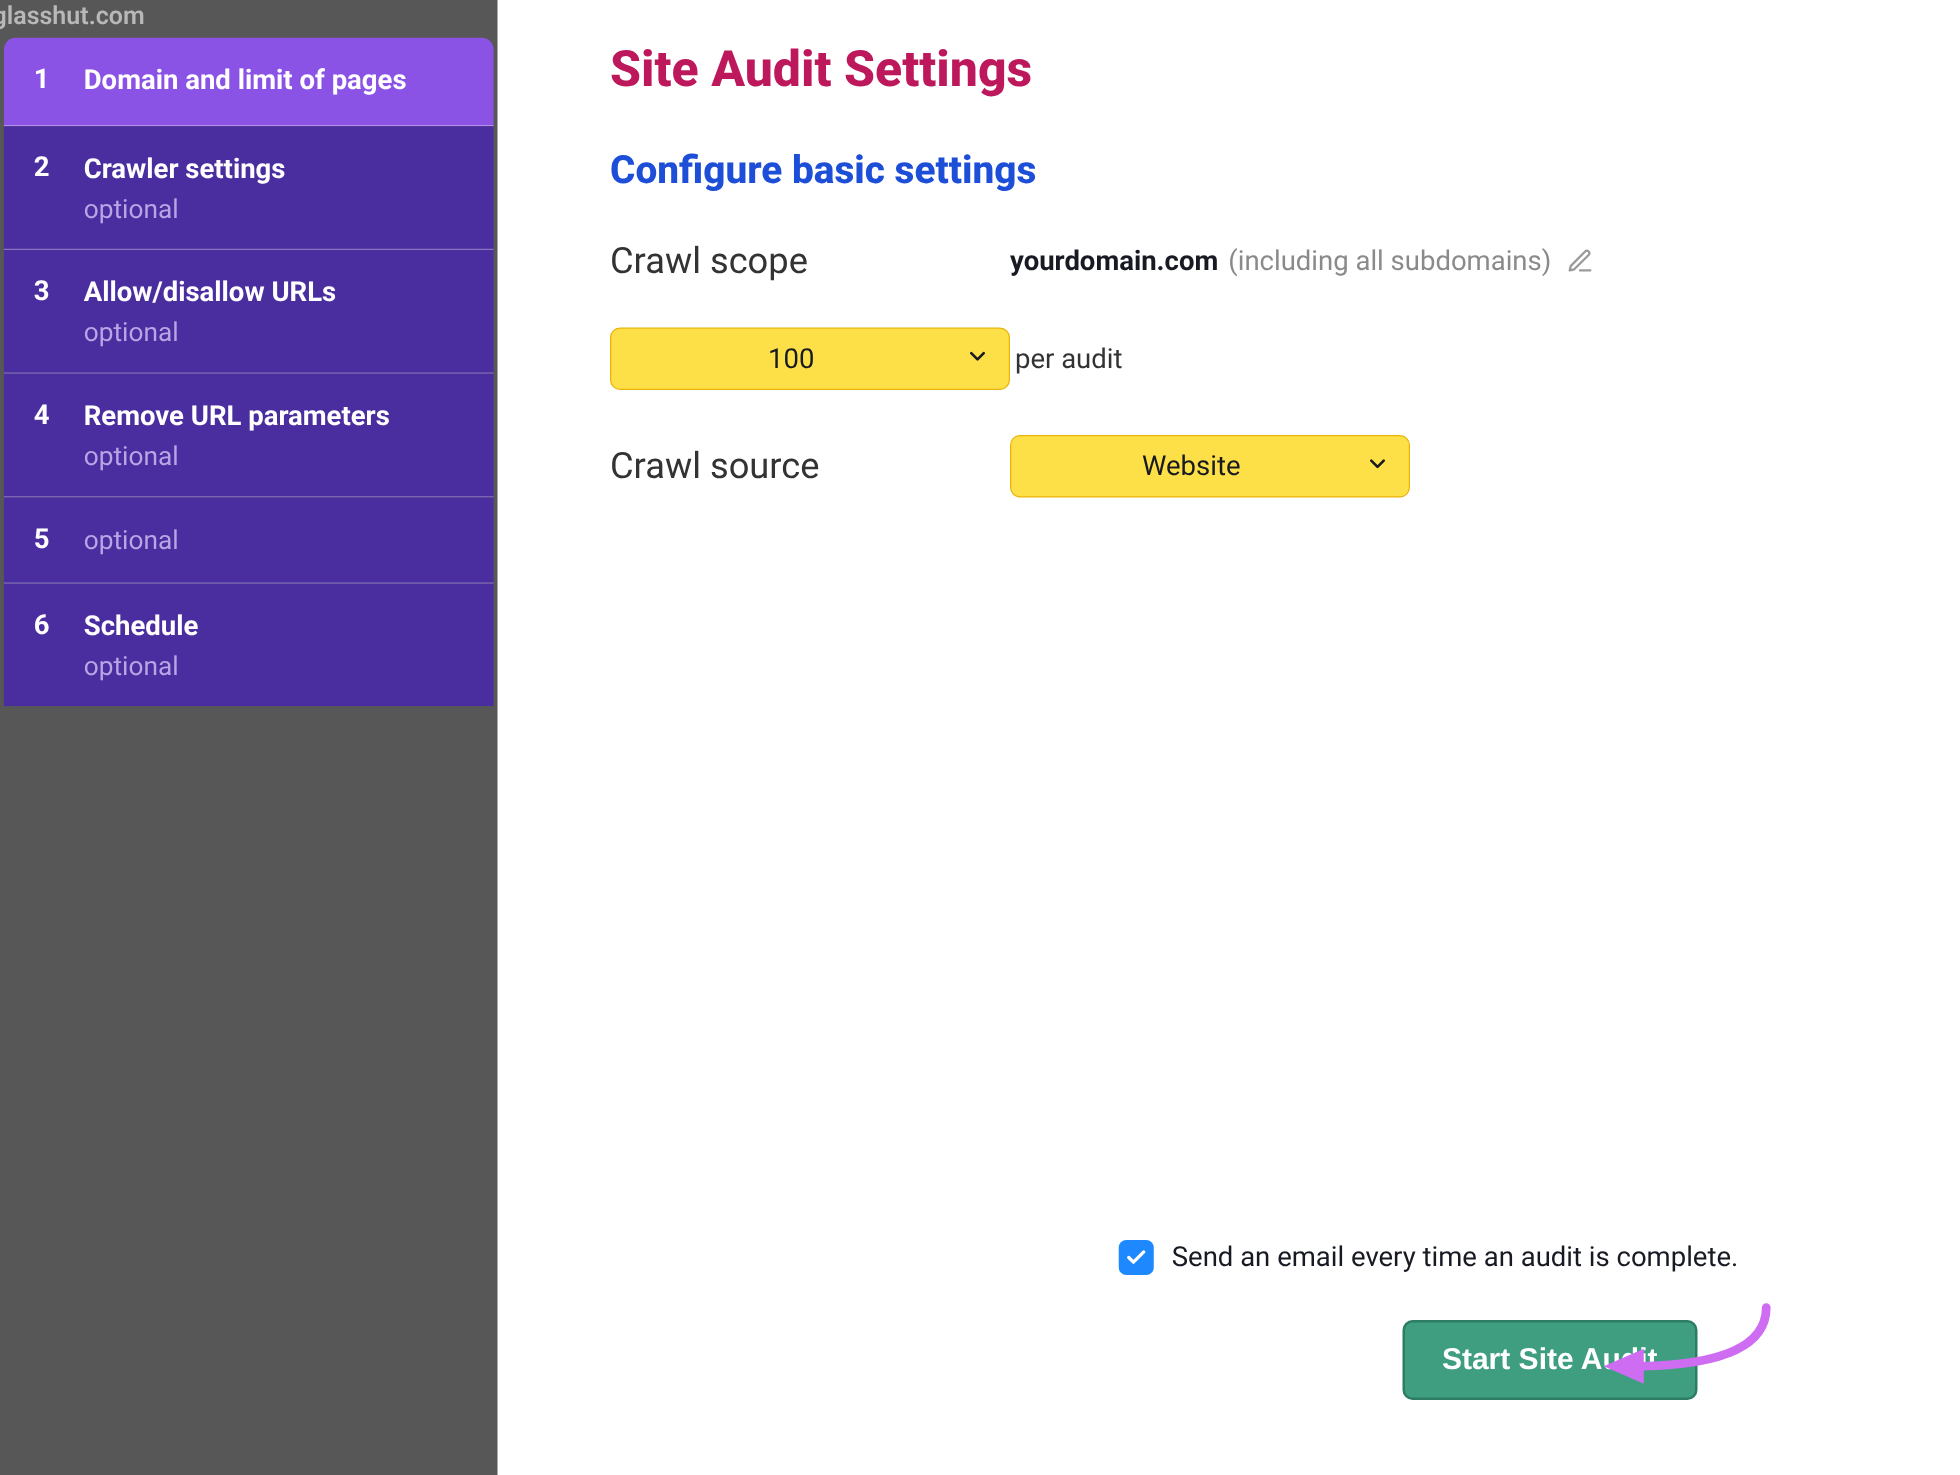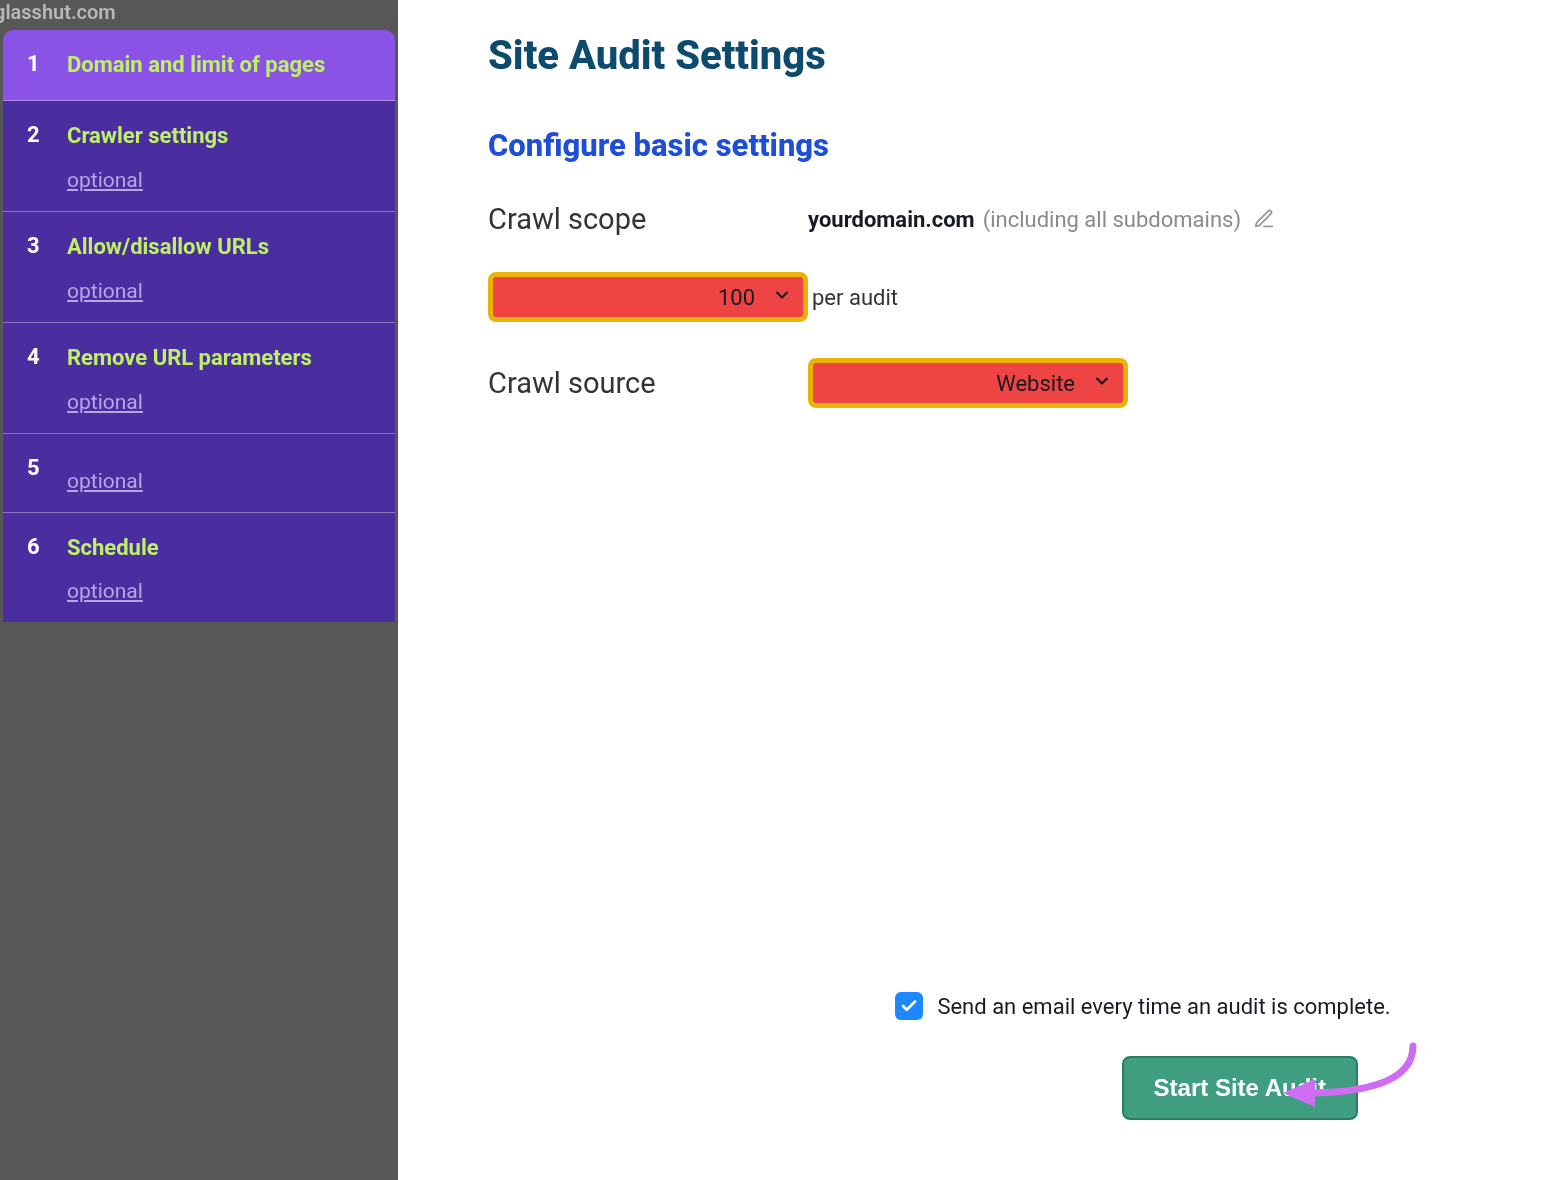--- a/index.html
+++ b/index.html
@@ -49,7 +49,7 @@
     }
     .nav-text { display: flex; flex-direction: column; }
     .nav-label {
-      color: #bef264;
+      color: #ffffff;
       font-size: 22px;
       font-weight: 700;
       line-height: 1.45;

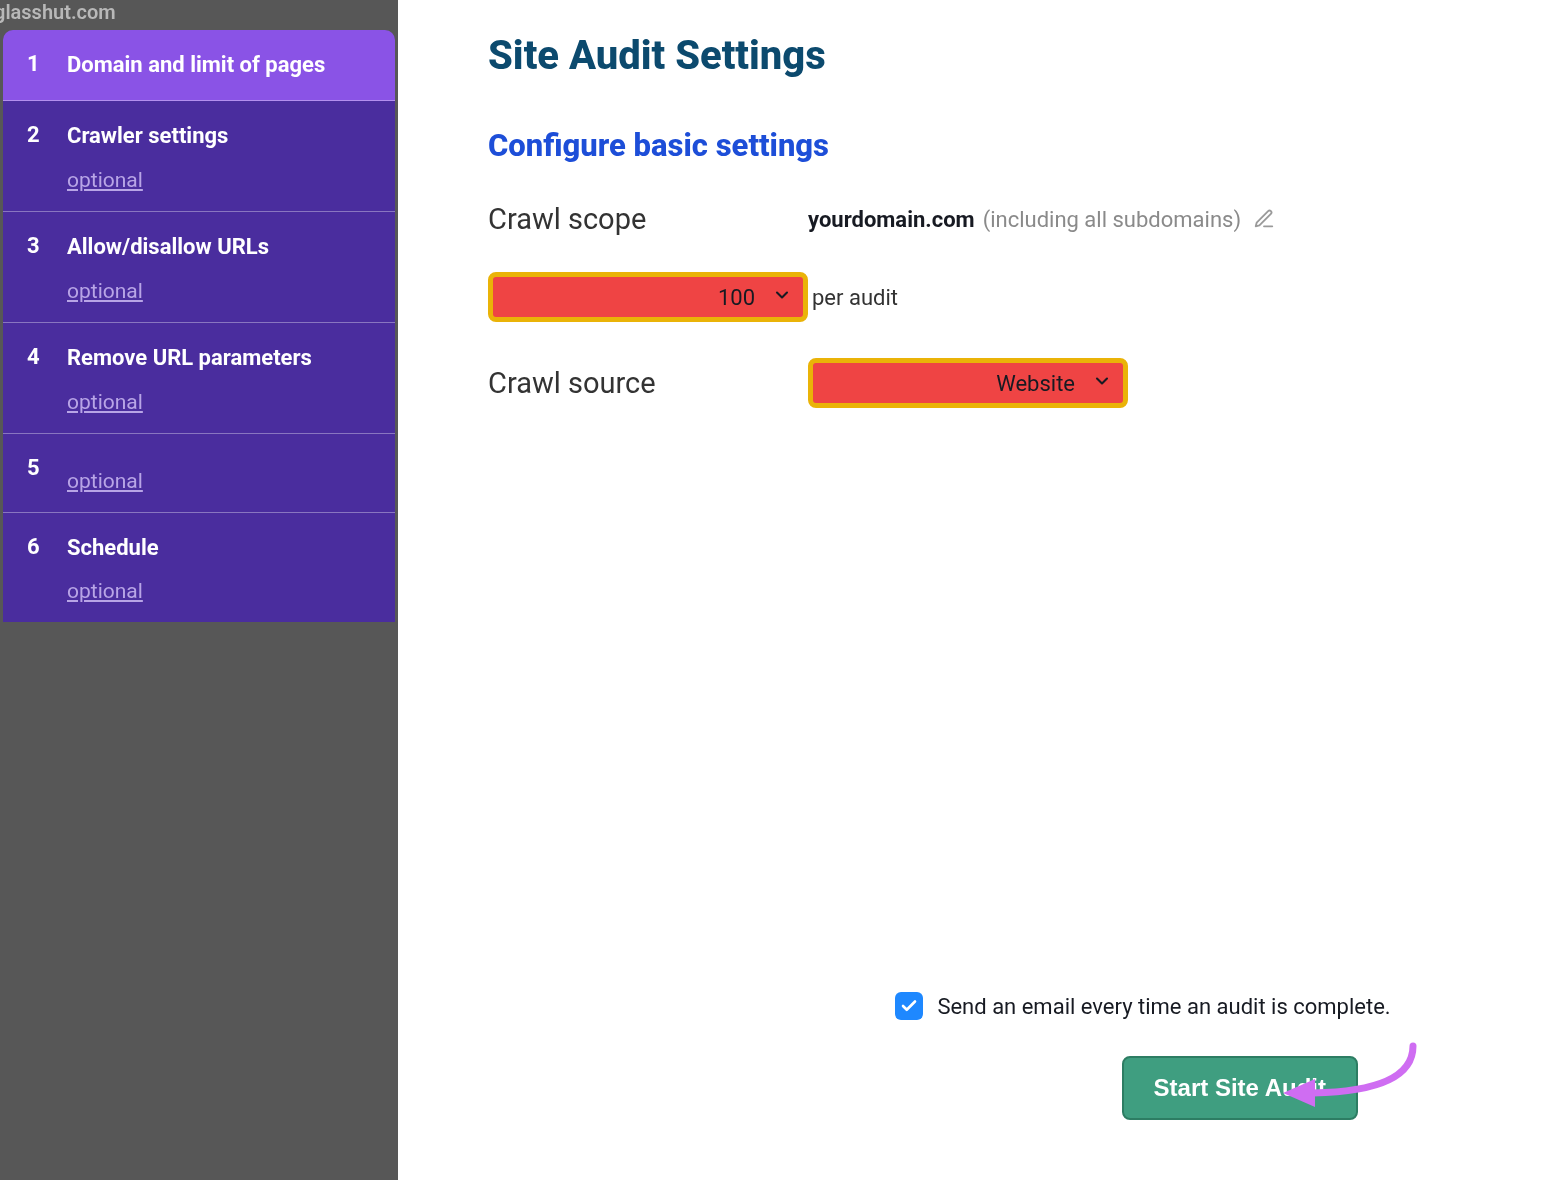--- a/index.html
+++ b/index.html
@@ -71,8 +71,8 @@
     .page-title {
       font-size: 40px;
       font-weight: 800;
-      color: #0c4a6e;
-      margin-bottom: 48px;
+      color: #be185d;
+      margin-bottom: 38px;
     }
     .section-title {
       font-size: 31px;

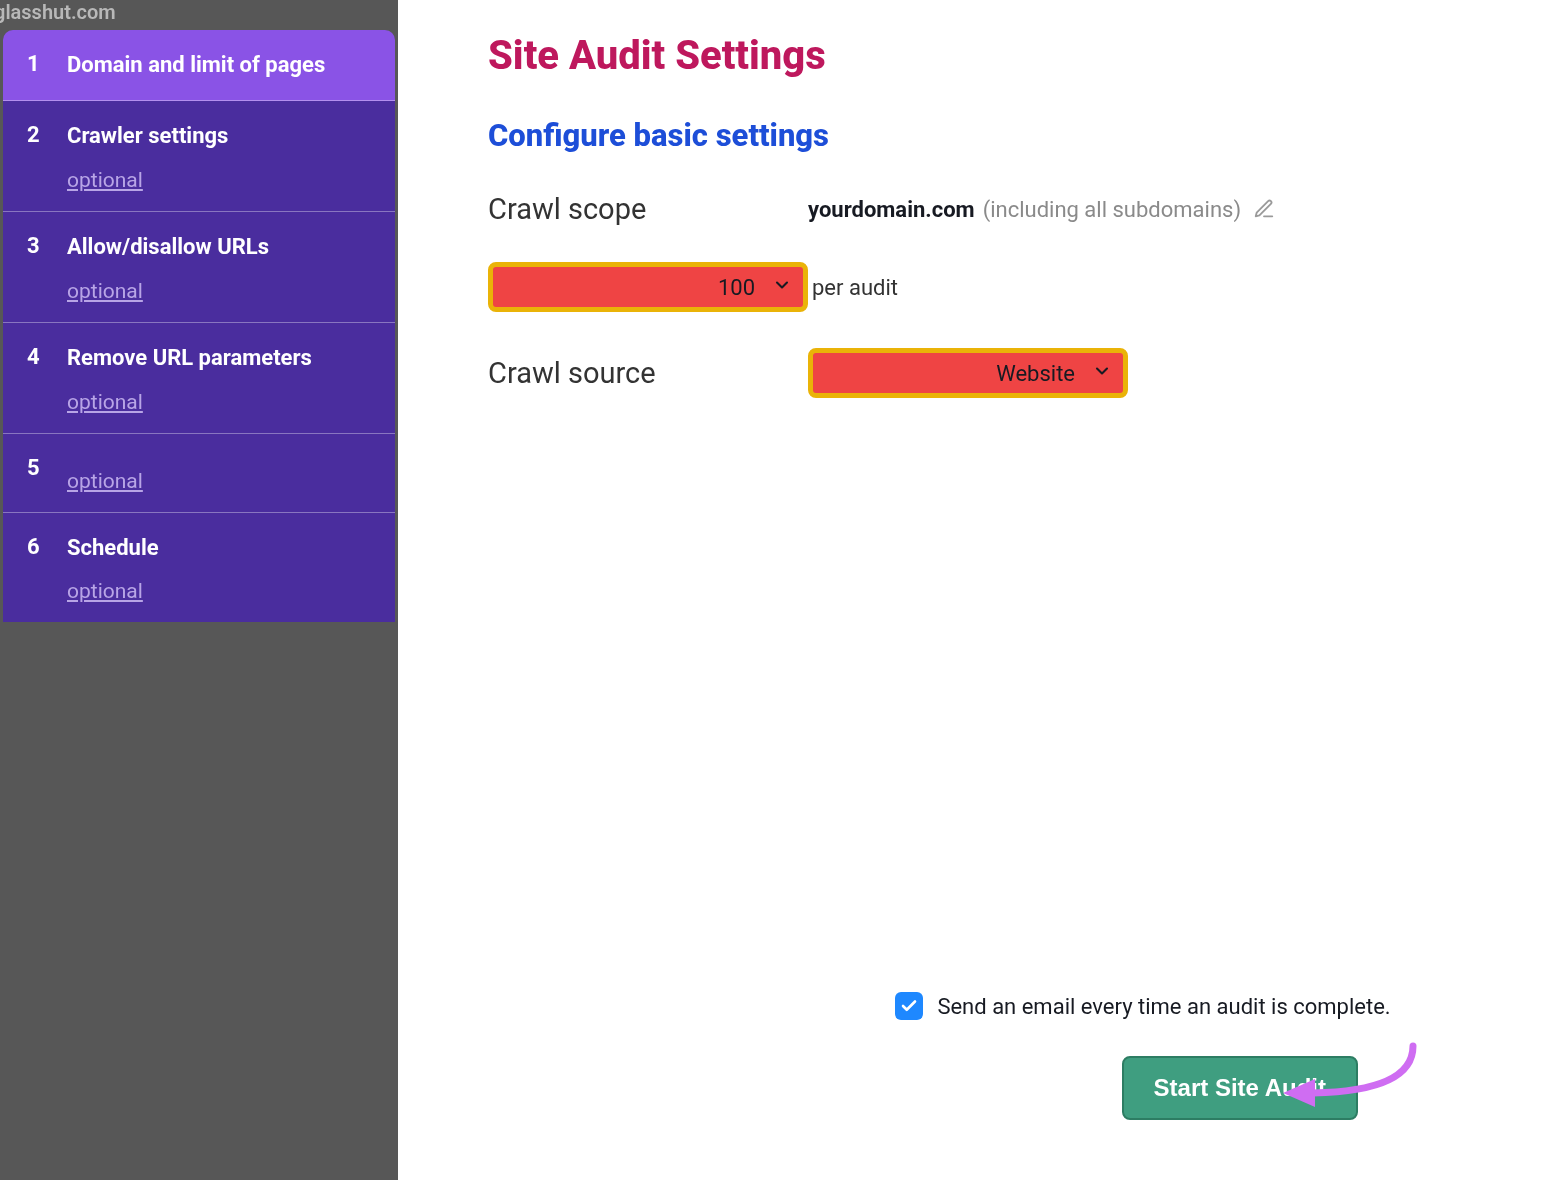--- a/index.html
+++ b/index.html
@@ -58,8 +58,7 @@
       color: #b8a5e6;
       font-size: 21px;
       font-weight: 400;
-      margin-top: 16px;
-      text-decoration: underline;
+      margin-top: 4px;
     }
     .main {
       flex: 1;

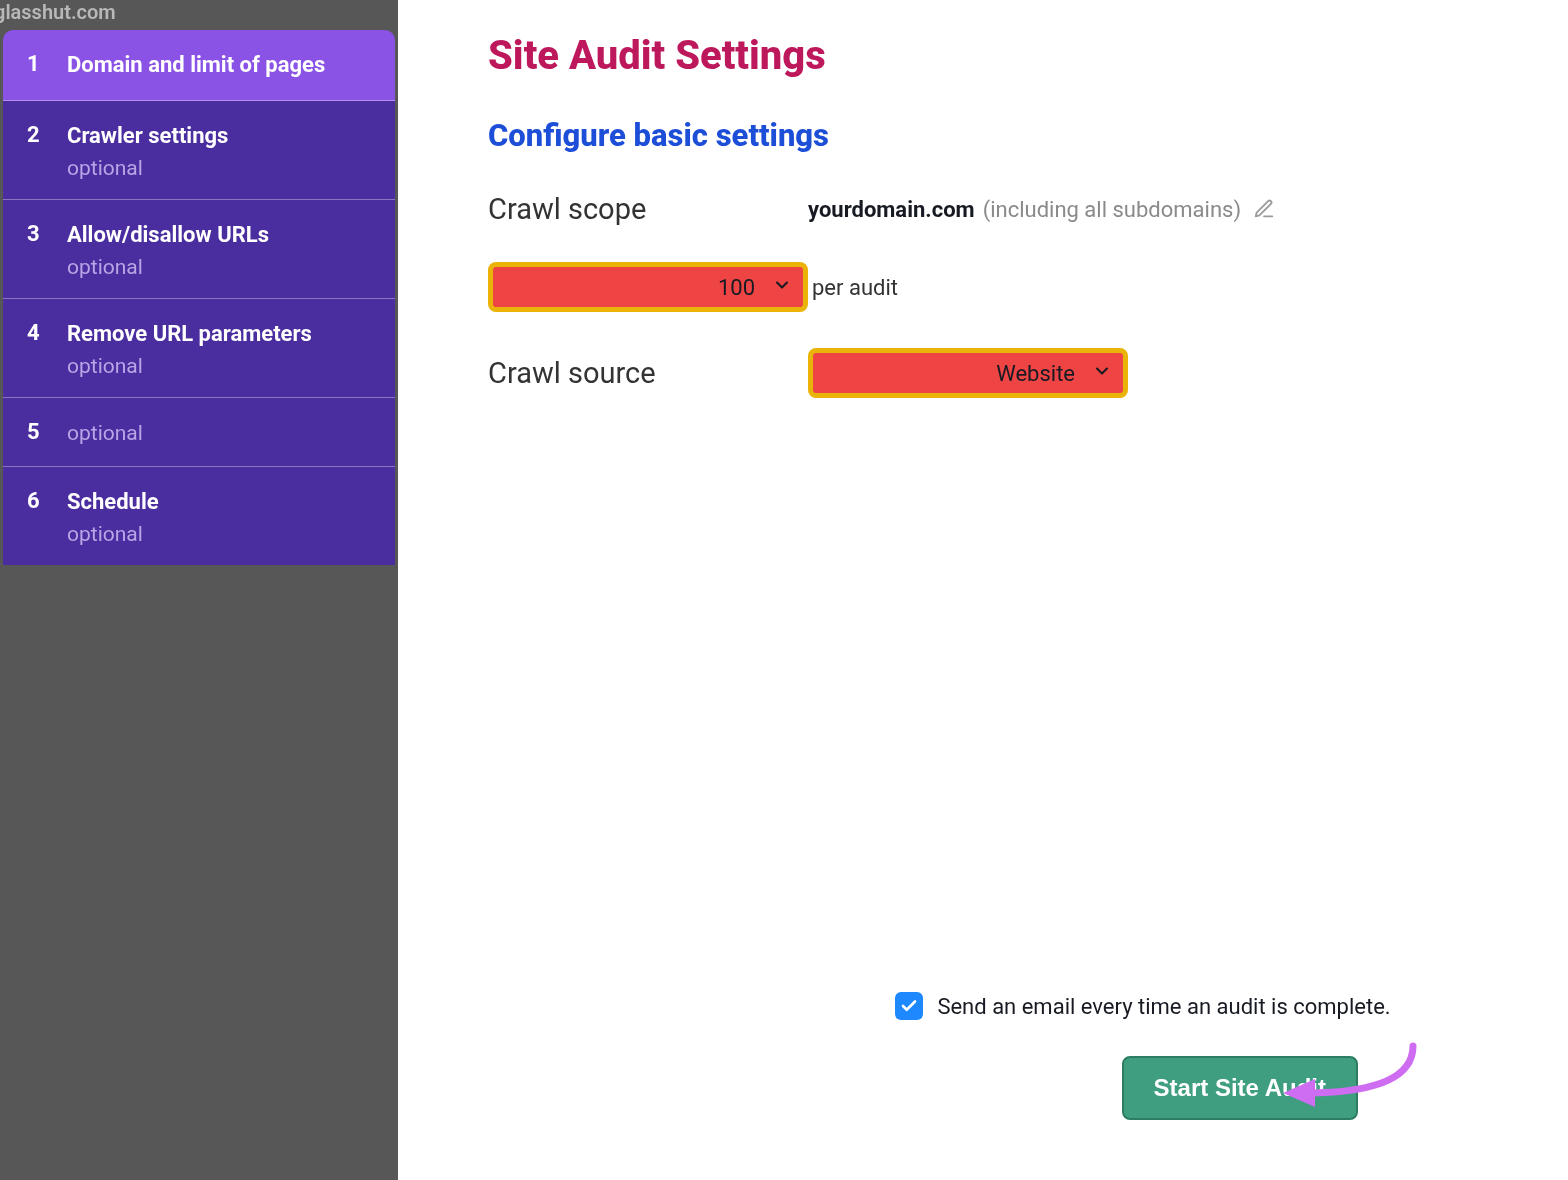--- a/index.html
+++ b/index.html
@@ -111,16 +111,16 @@
     .select {
       width: 100%;
       height: 50px;
-      border: 5px solid #eab308;
+      border: 1px solid #eab308;
       border-radius: 8px;
       padding: 0 48px 0 18px;
       font-size: 22px;
       color: #171a22;
-      background: #ef4444;
-      cursor: pointer;
-      display: flex;
-      align-items: center;
-      justify-content: flex-end;
+      background: #fde047;
+      cursor: pointer;
+      display: flex;
+      align-items: center;
+      justify-content: center;
     }
     .chevron-down {
       position: absolute;

